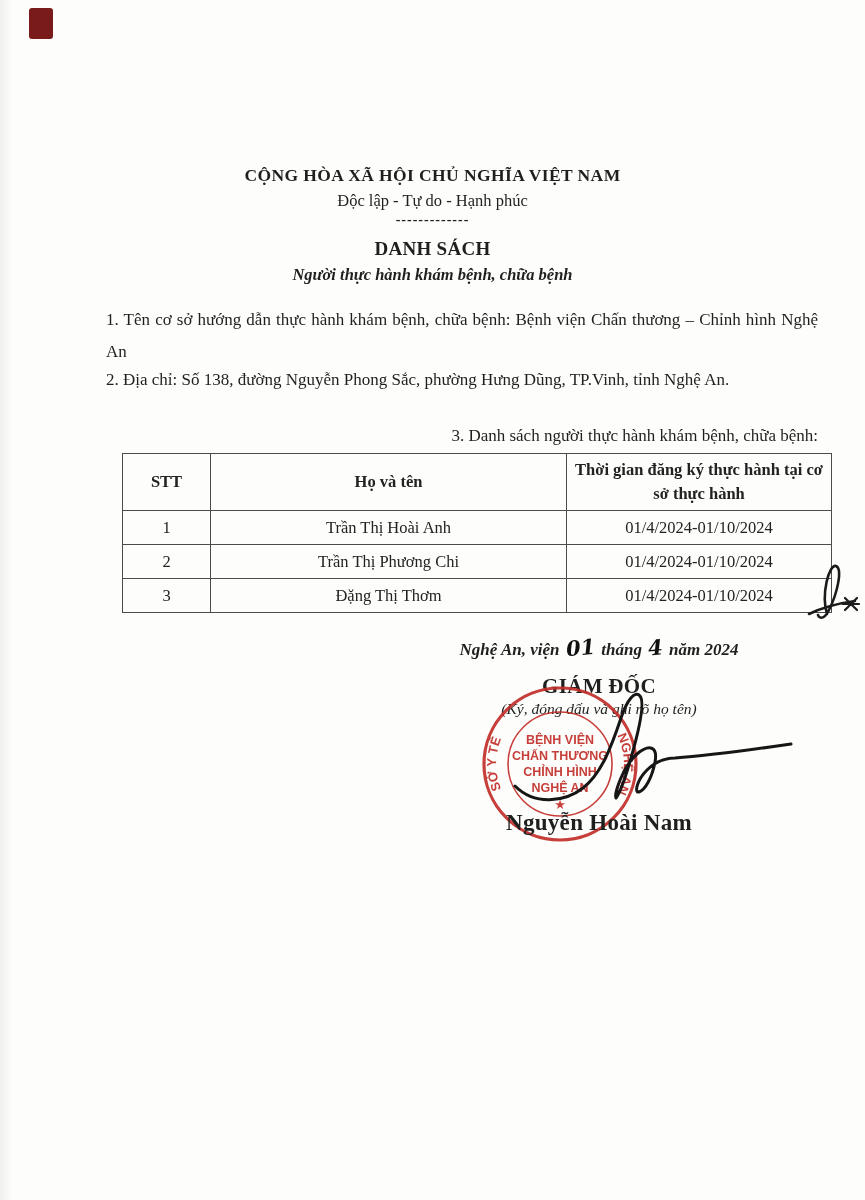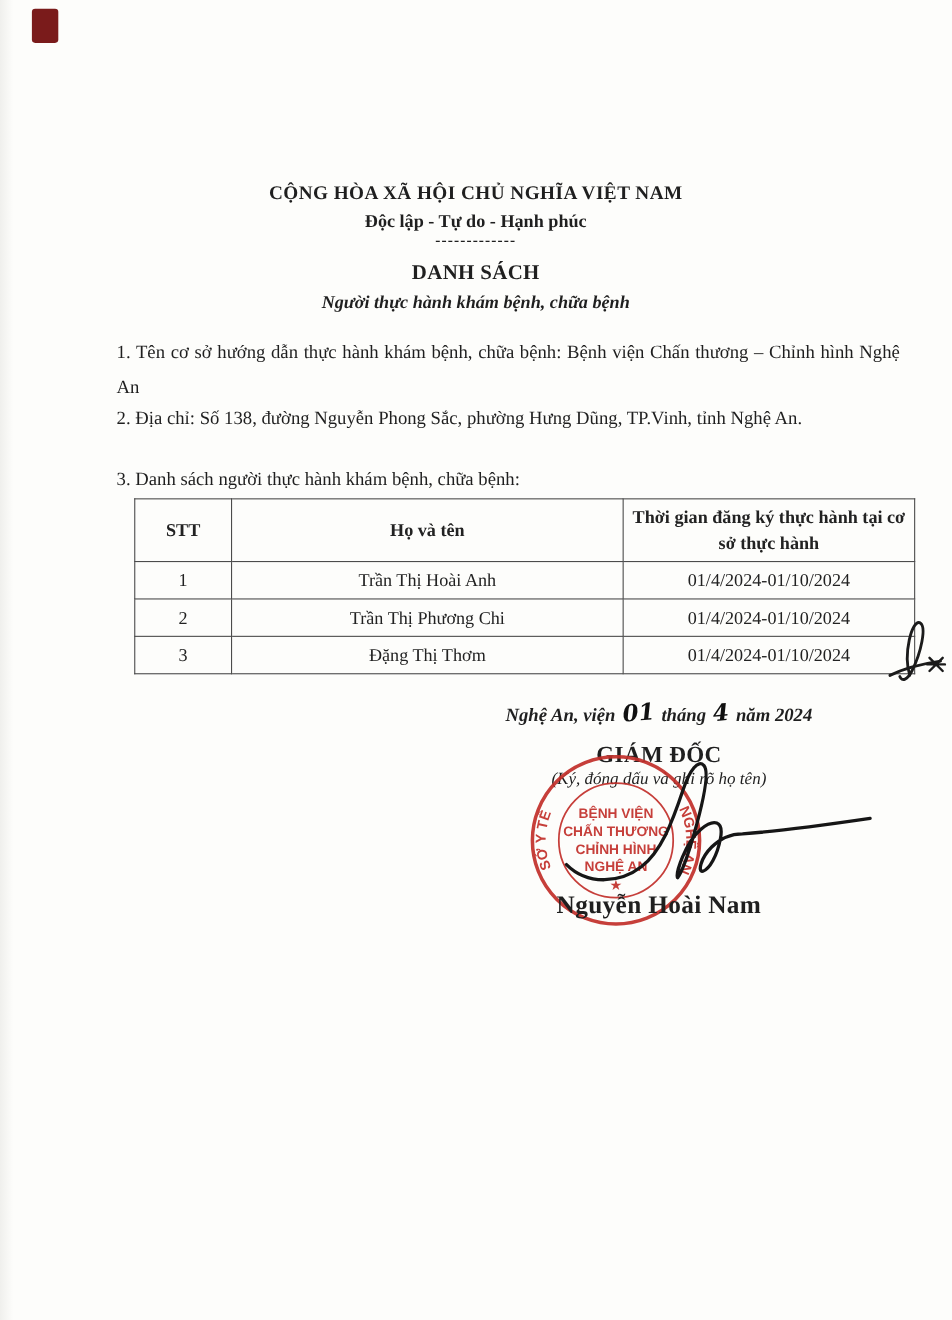--- a/index.html
+++ b/index.html
@@ -27,7 +27,7 @@
     position:absolute;top:164px;left:0;width:865px;text-align:center;
   }
   .nat-title{font-weight:bold;font-size:17.5px;letter-spacing:.4px;line-height:22px;}
-  .motto{font-weight:bold;font-size:16.5px;line-height:22px;margin-top:4px;}
+  .motto{font-weight:normal;font-size:16.5px;line-height:22px;margin-top:4px;}
   .divider-dashes{font-weight:bold;font-size:14px;line-height:12px;letter-spacing:1px;margin-top:2px;}
   .doc-title{font-weight:bold;font-size:19px;line-height:24px;margin-top:11px;letter-spacing:.3px;}
   .doc-subtitle{font-weight:bold;font-size:16.5px;line-height:22px;margin-top:3px;font-style:italic;}

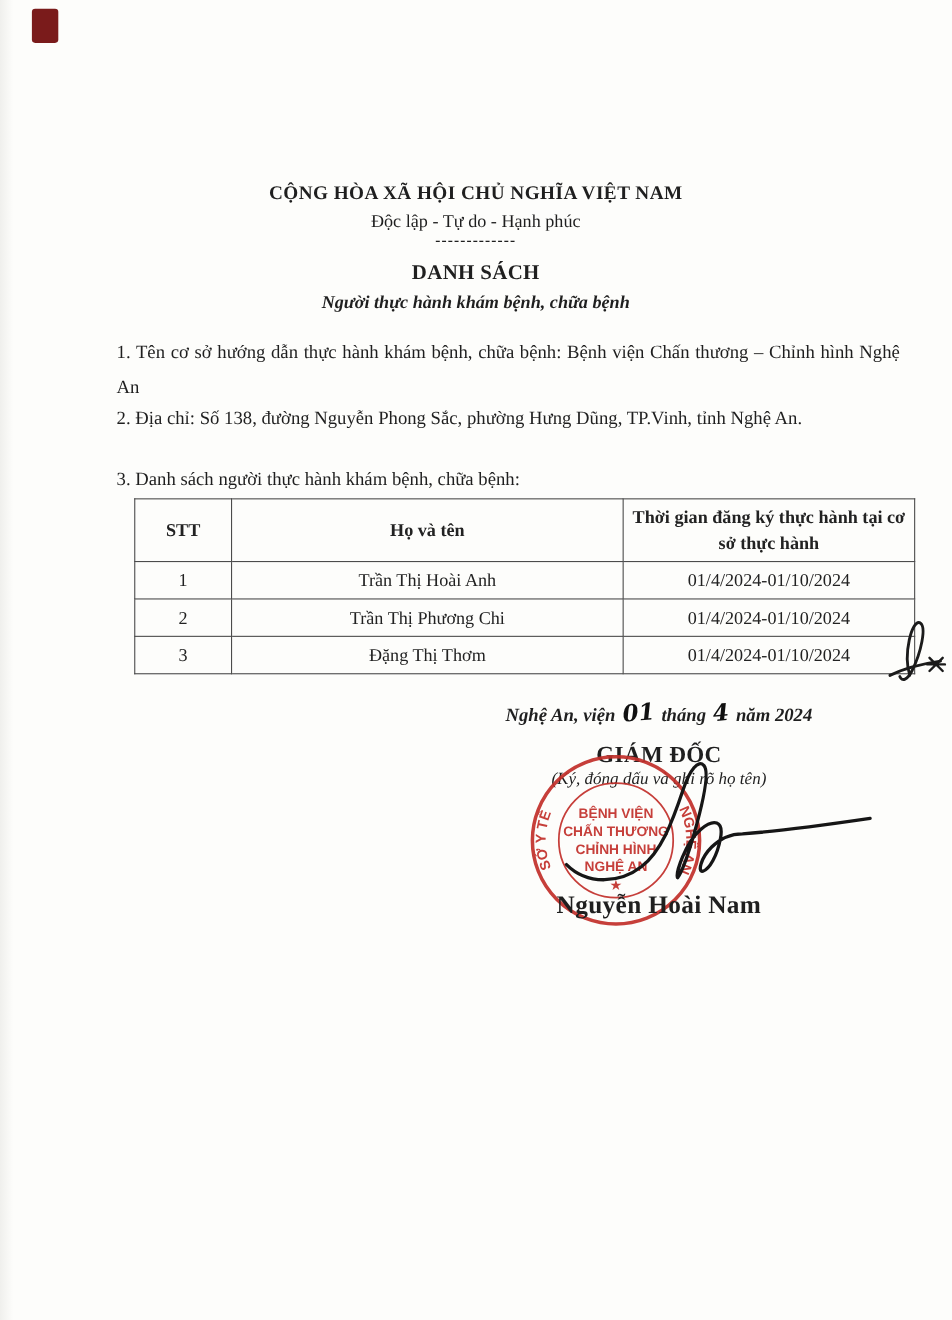--- a/index.html
+++ b/index.html
@@ -37,7 +37,7 @@
   }
   .p1{top:304px;}
   .p2{top:364px;}
-  .p3{top:420px;text-align:left;}
+  .p3{top:420px;text-align:right;}
   table.list{
     position:absolute;left:122px;top:453px;width:709px;
     border-collapse:collapse;table-layout:fixed;

